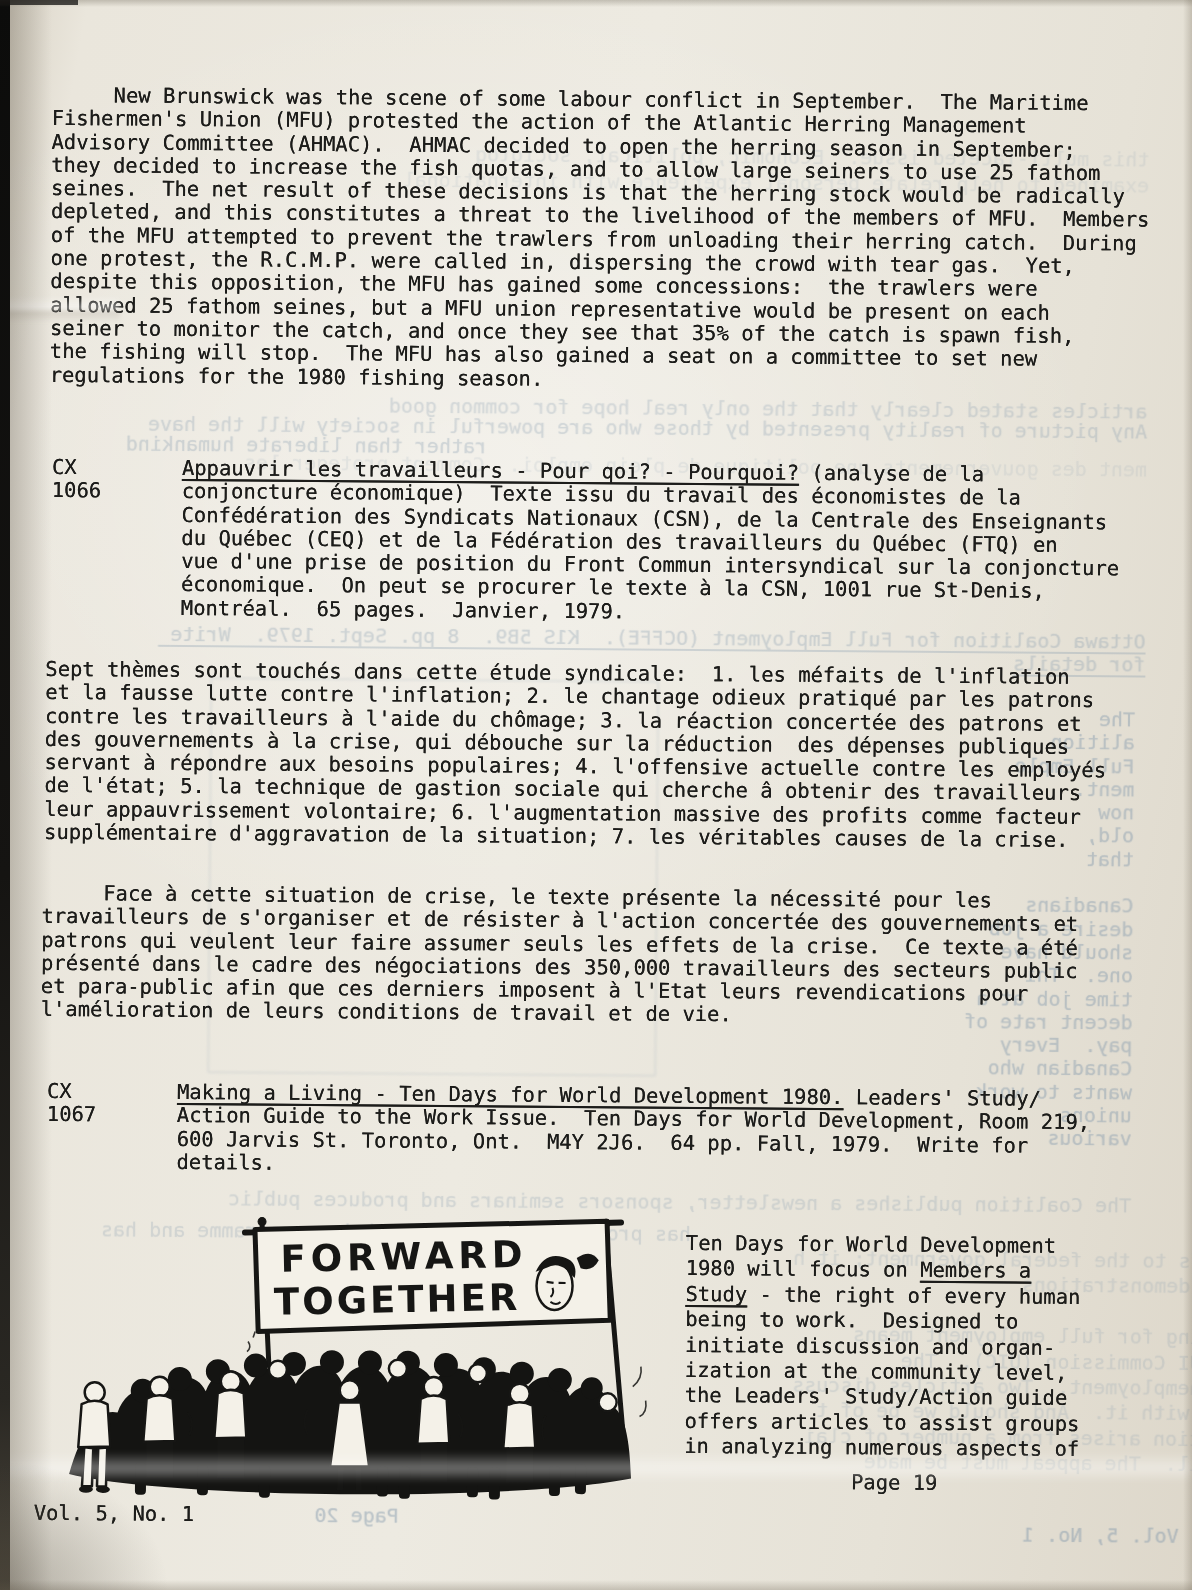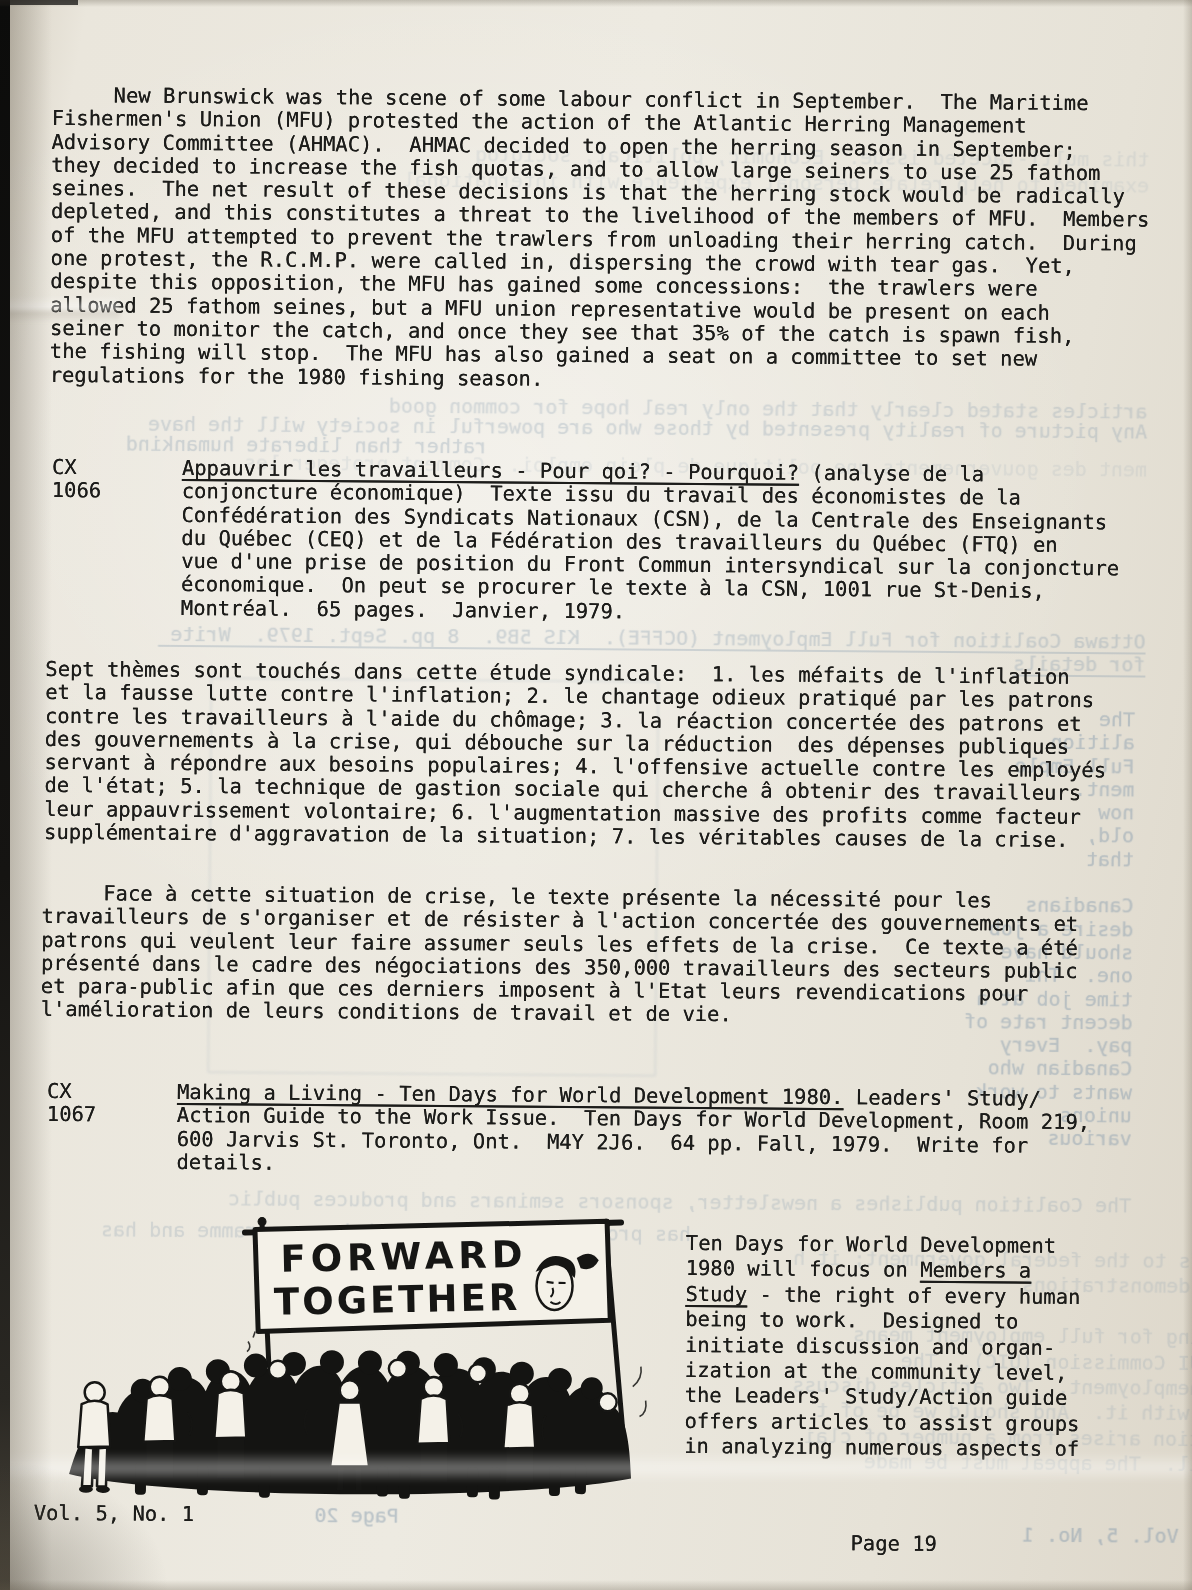--- a/index.html
+++ b/index.html
@@ -256,7 +256,7 @@
     </svg>
 
     <div class="txt" style="left:45px;top:1502px">Vol. 5, No. 1</div>
-    <div class="txt" style="left:862px;top:1526px">Page 19</div>
+    <div class="txt" style="left:862px;top:1465px">Page 19</div>
   </div>
 
   <div class="crease"></div>

